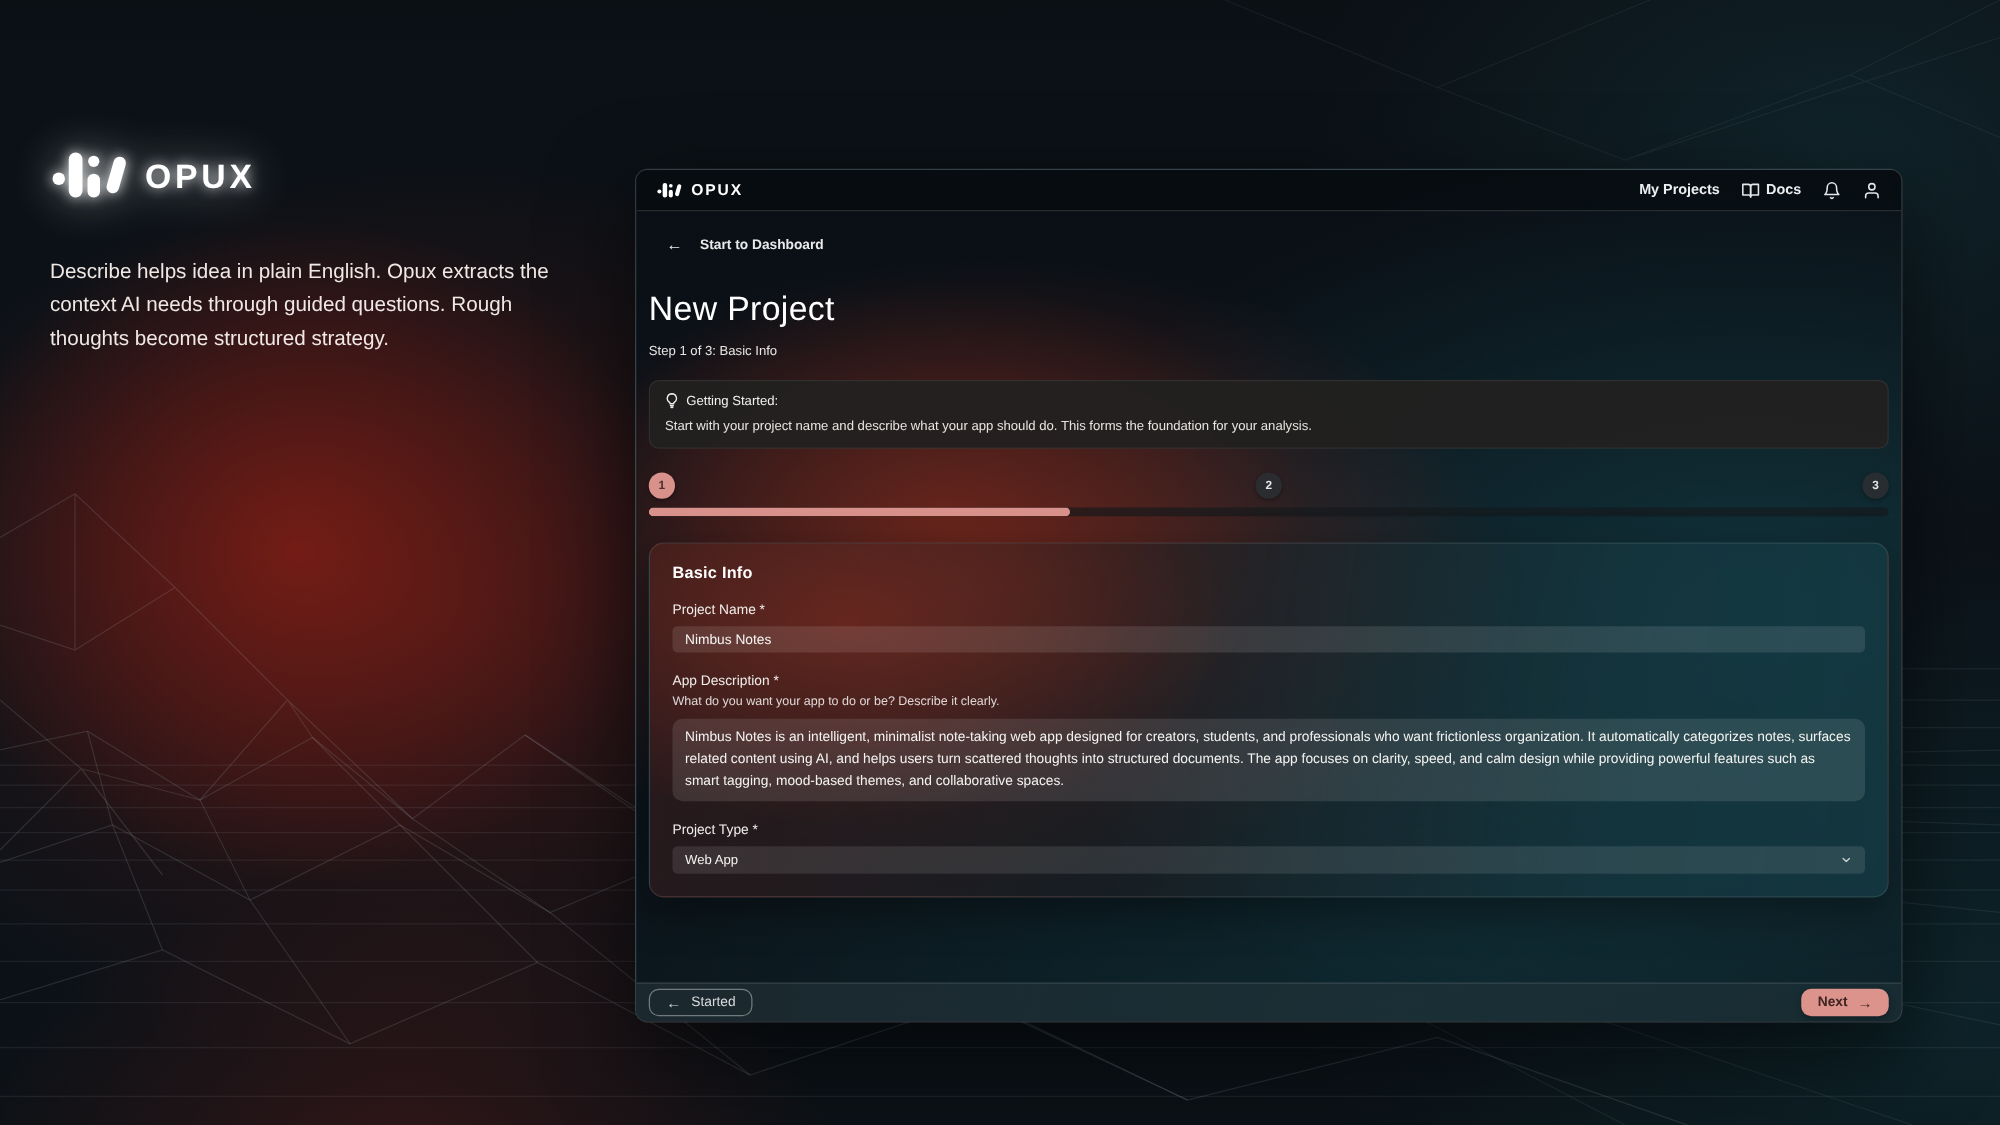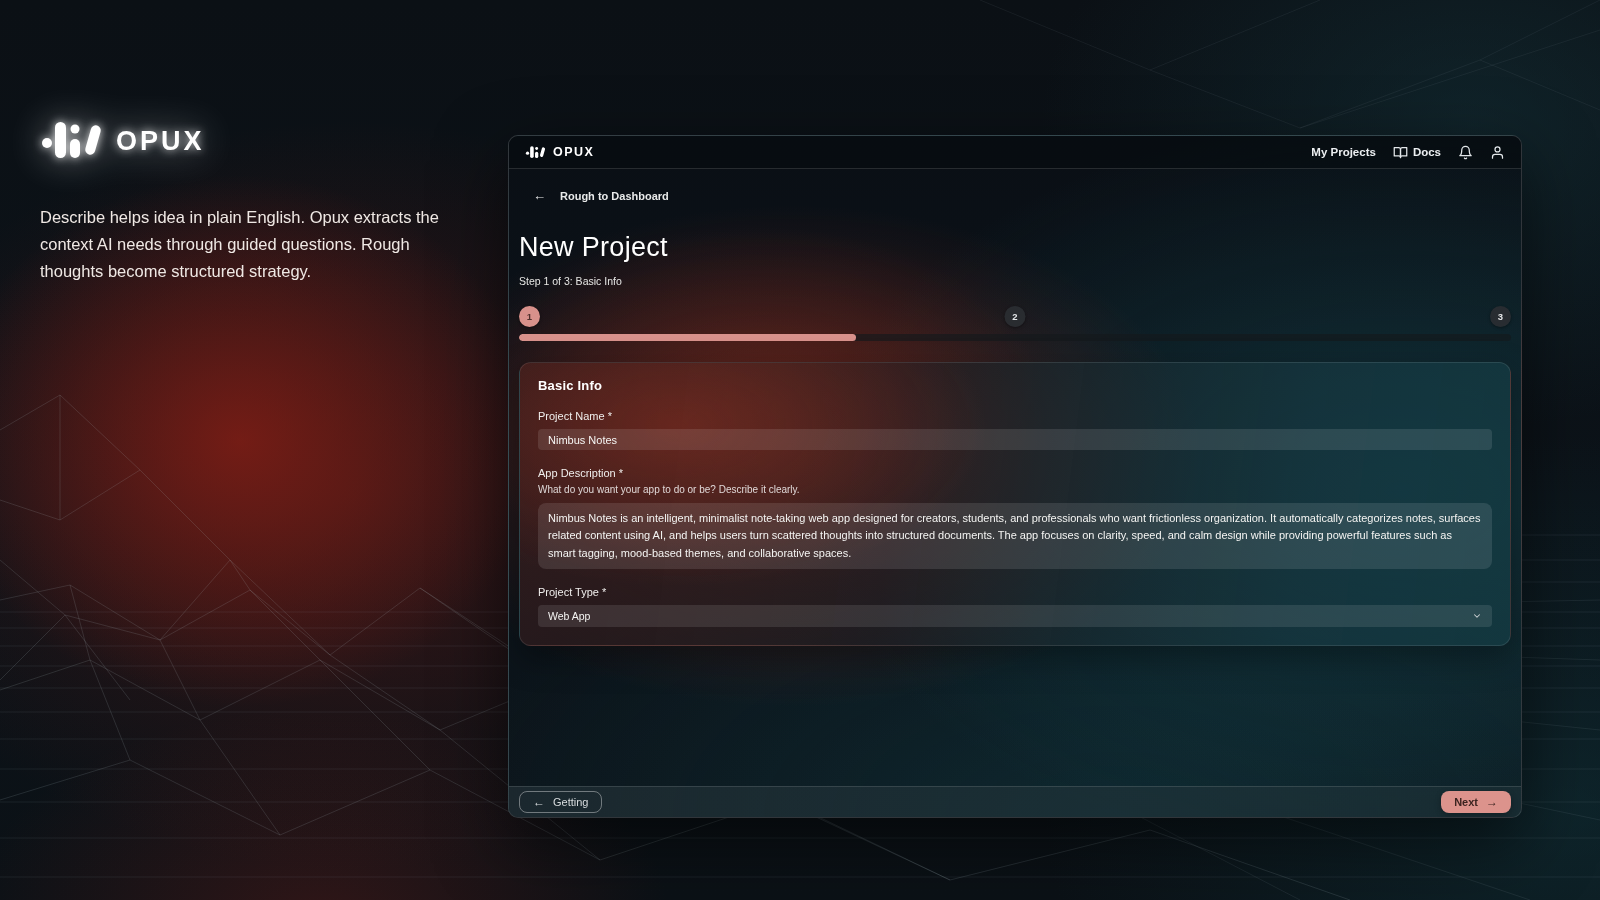--- a/index.html
+++ b/index.html
@@ -233,7 +233,7 @@
 
     <div class="back-row">
       <span class="back-arrow">←</span>
-      <span class="back-label">Rough to Dashboard</span>
+      <span class="back-label">Start to Dashboard</span>
     </div>
 
     <div class="page-title">New Project</div>

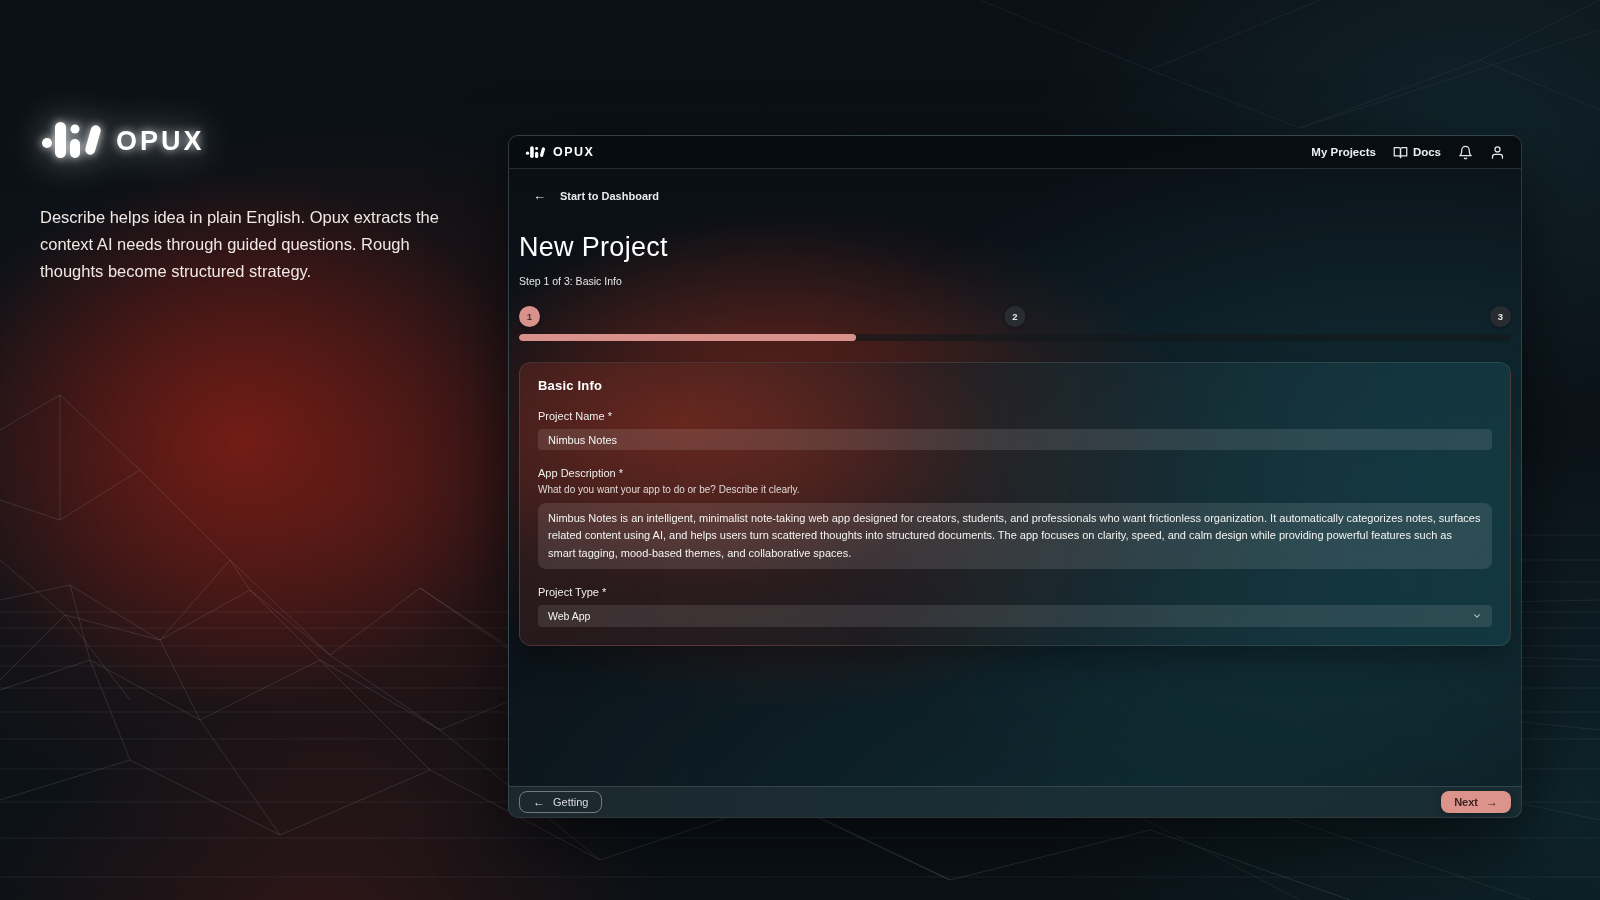--- a/index.html
+++ b/index.html
@@ -239,6 +239,18 @@
     <div class="page-title">New Project</div>
     <div class="step-label">Step 1 of 3: Basic Info</div>
 
+    <div class="tip-box">
+      <div class="tip-title-row">
+        <span class="tip-icon">
+          <svg viewBox="0 0 24 28" fill="none" stroke="currentColor" stroke-width="2.4" stroke-linecap="round">
+            <path d="M12 2a8 8 0 0 0-4.5 14.6c.9.7 1.5 1.7 1.5 2.8h6c0-1.1.6-2.1 1.5-2.8A8 8 0 0 0 12 2z"></path>
+            <path d="M9.5 23h5 M10.5 26h3"></path>
+          </svg>
+        </span>
+        <span>Getting Started:</span>
+      </div>
+      <div class="tip-body">Start with your project name and describe what your app should do. This forms the foundation for your analysis.</div>
+    </div>
 
     <div class="steps-row">
       <div class="step-dot step-1 active">1</div>

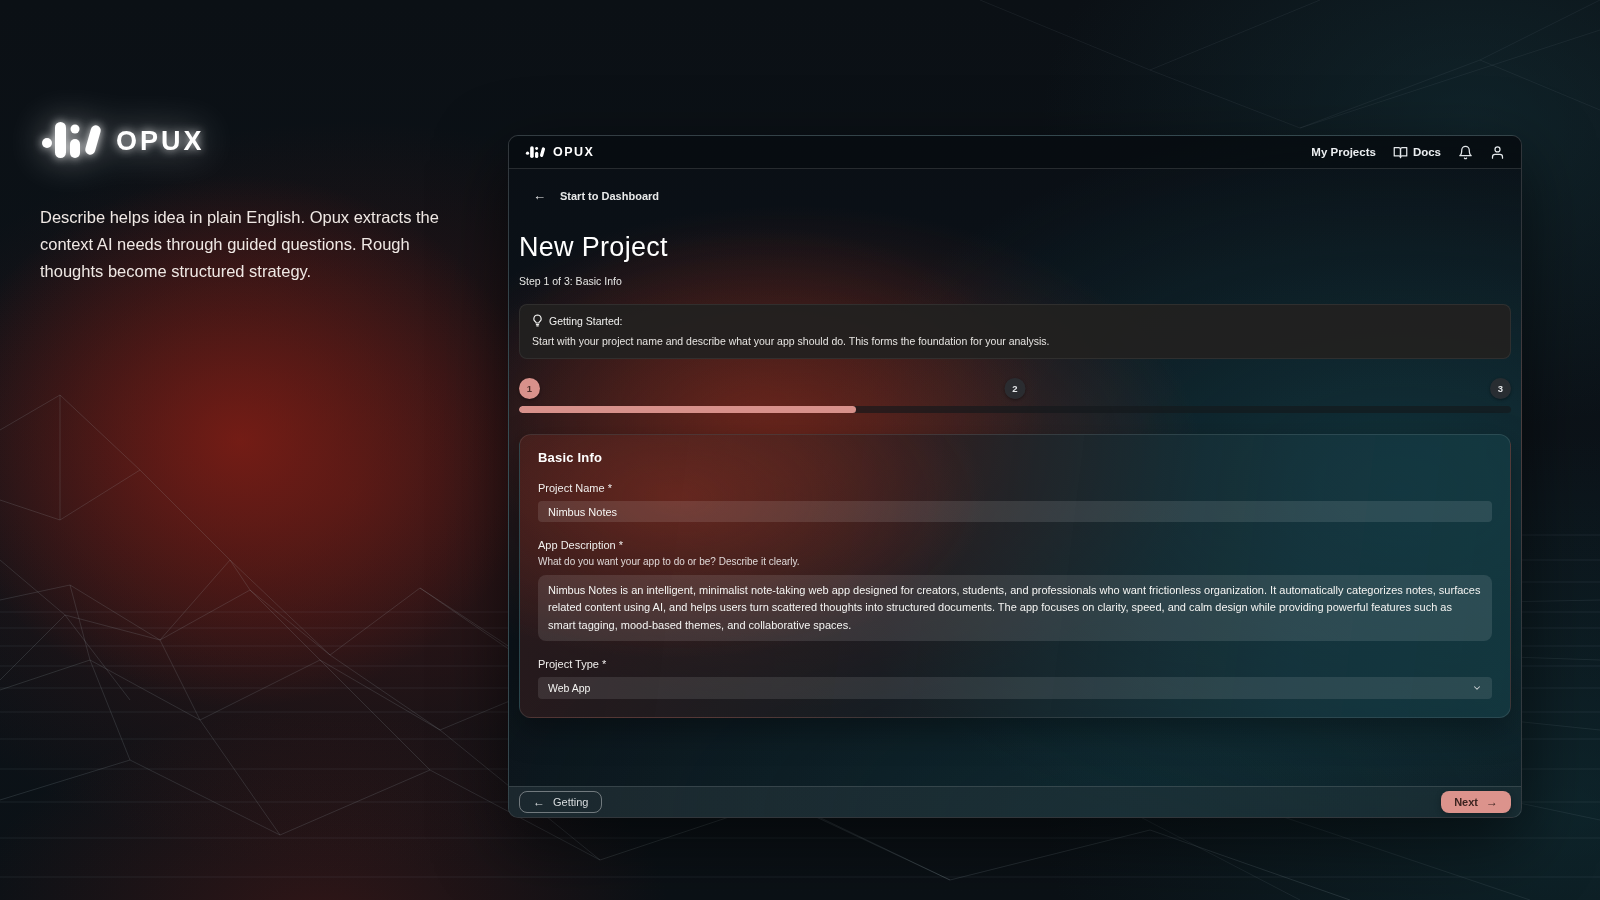--- a/index.html
+++ b/index.html
@@ -287,7 +287,7 @@
   <div class="window-footer">
     <div class="btn btn-outline">
       <span class="arrow">←</span>
-      <span>Getting</span>
+      <span>Started</span>
     </div>
     <div class="btn btn-primary">
       <span>Next</span>

